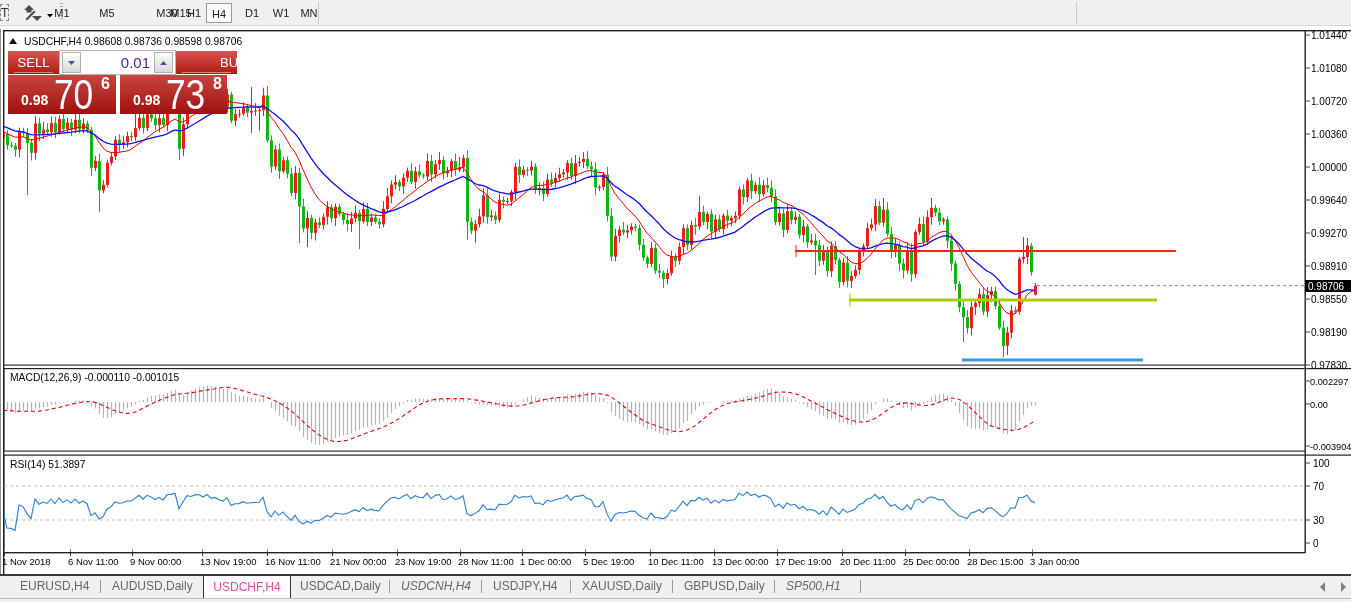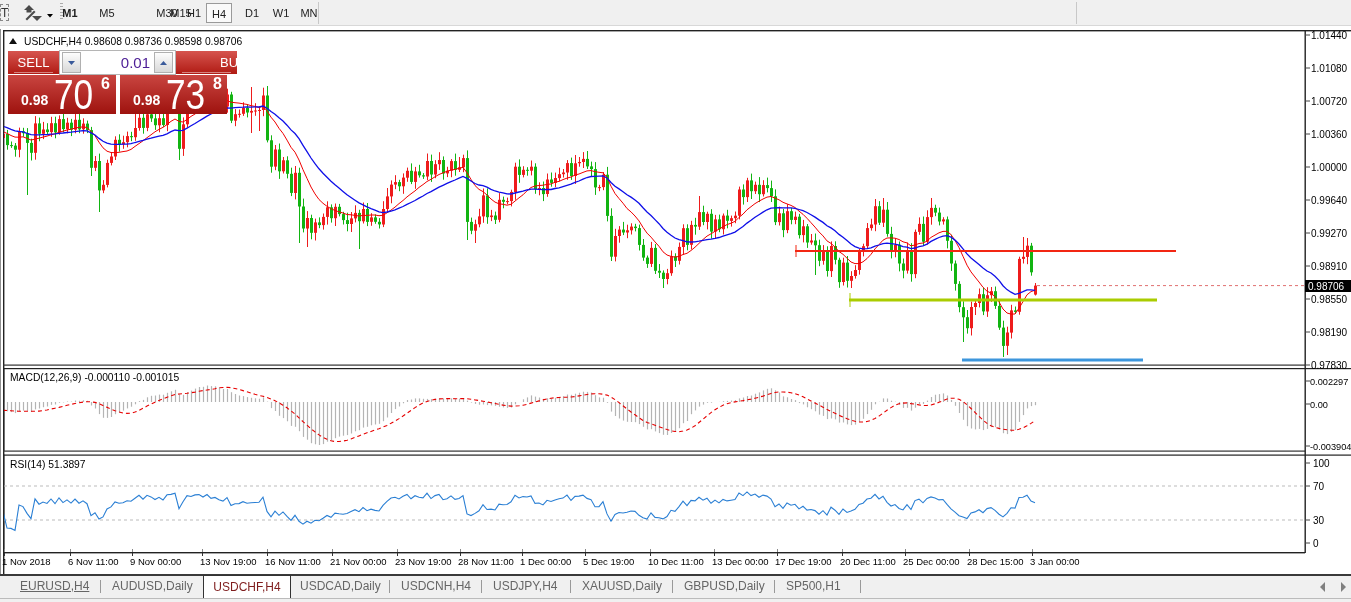--- a/index.html
+++ b/index.html
@@ -957,7 +957,7 @@
     <path d="M25 11 L31 11 L28 14.5 Z" fill="#000"></path>
   </svg>
   <div class="grip"></div>
-  <div class="tfb" style="left:56px;width:28px;font-weight:bold;">M1</div>
+  <div class="tfb" style="left:48px;width:28px;">M1</div>
   <div class="tfb" style="left:93px;width:28px;">M5</div>
   <div class="tfb" style="left:138px;width:32px;margin-left:27px;">M15</div>
   <div class="tfb" style="left:151px;width:32px;">M30</div>

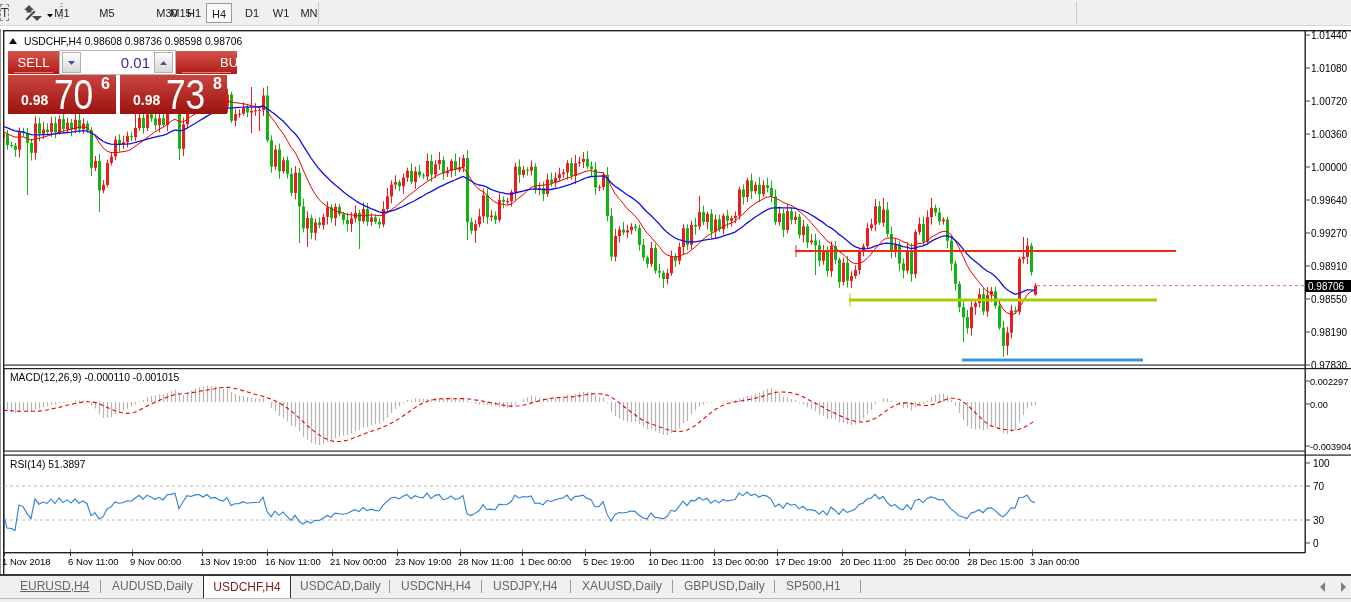--- a/index.html
+++ b/index.html
@@ -992,7 +992,7 @@
     </div>
 </div>
 <div id="tabs">
-  <div class="tab" style="left:20px;text-decoration:underline;">EURUSD,H4</div>
+  <div class="tab" style="left:20px;">EURUSD,H4</div>
   <div class="tabsep" style="left:100px;"></div>
   <div class="tab" style="left:112px;">AUDUSD,Daily</div>
   <div id="activetab">USDCHF,H4</div>

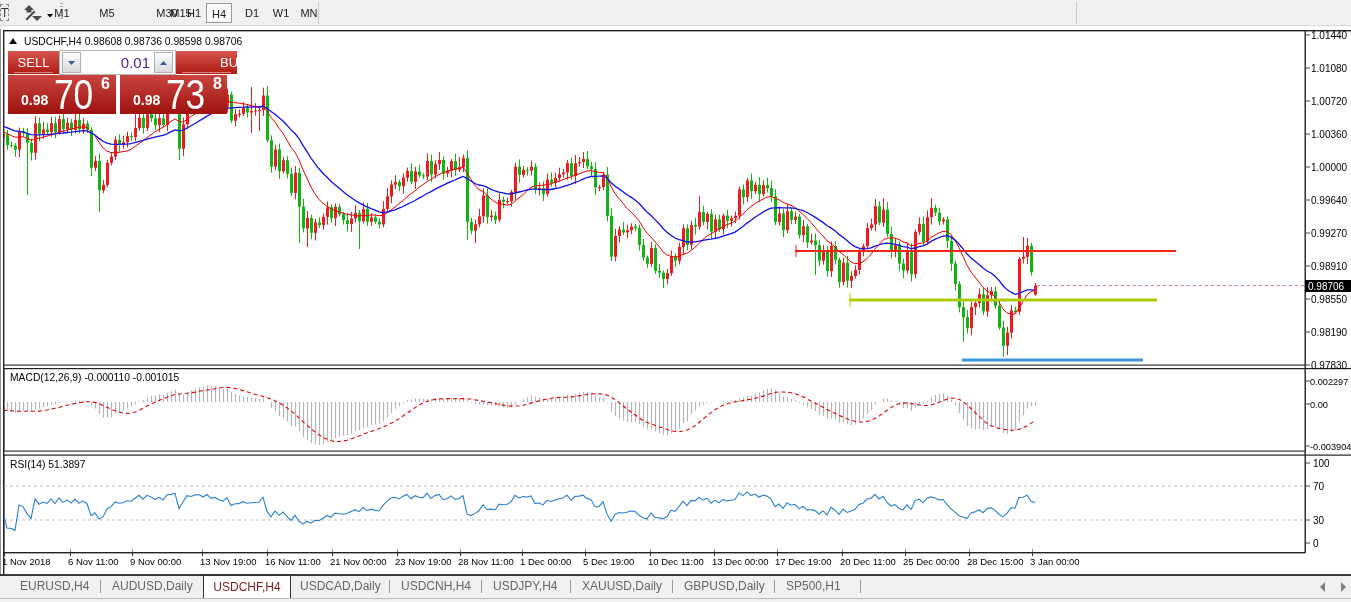--- a/index.html
+++ b/index.html
@@ -16,7 +16,7 @@
 #tabs { position:absolute; left:0; top:574px; width:1351px; height:24px; background:#f0f0f0; border-top:2px solid #3a3a3a; font-size:12px; color:#666; }
 .tab { position:absolute; top:0px; height:22px; line-height:21px; }
 .tabsep { position:absolute; top:4px; height:13px; width:1px; background:#999; }
-#activetab { position:absolute; left:203px; top:-1px; height:23px; width:88px; background:#fff; border:1px solid #333; border-bottom:none; color:#7f1d1d; text-align:center; line-height:22px; }
+#activetab { position:absolute; left:203px; top:-1px; height:23px; width:88px; background:#fff; border:1px solid #333; border-bottom:none; color:#ec4899; text-align:center; line-height:22px; }
 #statusbar { position:absolute; left:0; top:598px; width:1351px; height:4px; background:#f0f0f0; border-top:1px solid #bbb; }
 </style></head>
 <body>

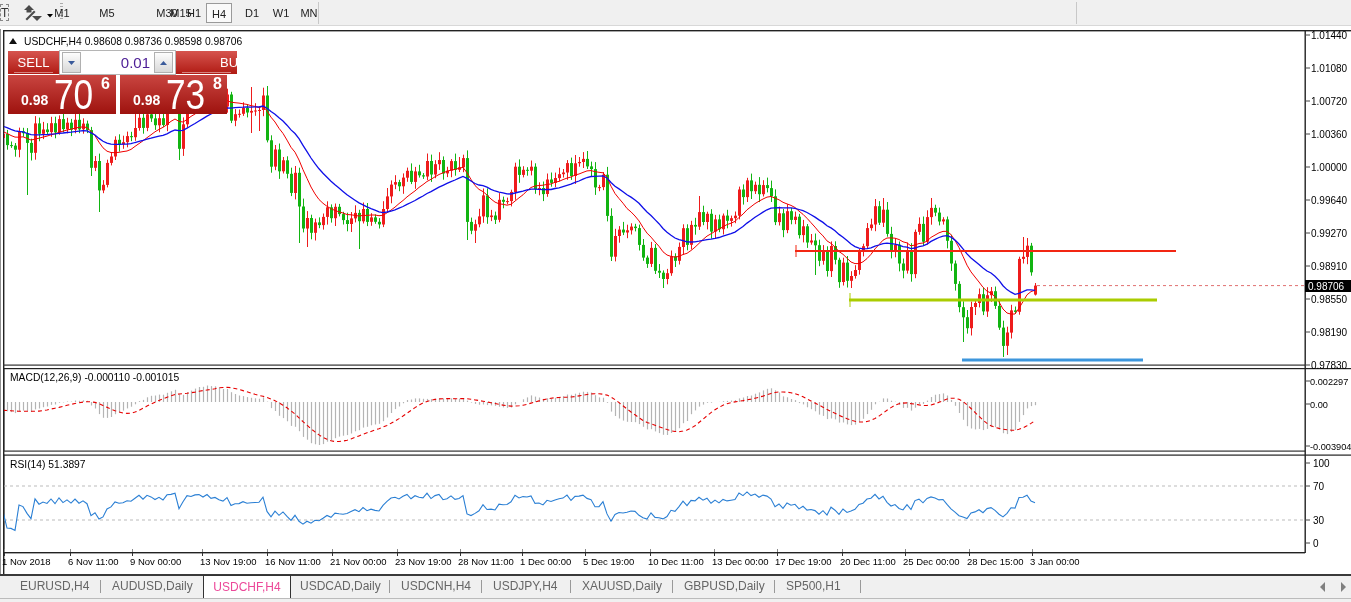--- a/index.html
+++ b/index.html
@@ -998,7 +998,7 @@
   <div id="activetab">USDCHF,H4</div>
   <div class="tab" style="left:300px;text-align:center;">USDCAD,Daily</div>
   <div class="tabsep" style="left:389px;"></div>
-  <div class="tab" style="left:401px;">USDCNH,H4</div>
+  <div class="tab" style="left:401px;font-style:italic;">USDCNH,H4</div>
   <div class="tabsep" style="left:481px;"></div>
   <div class="tab" style="left:493px;">USDJPY,H4</div>
   <div class="tabsep" style="left:570px;"></div>

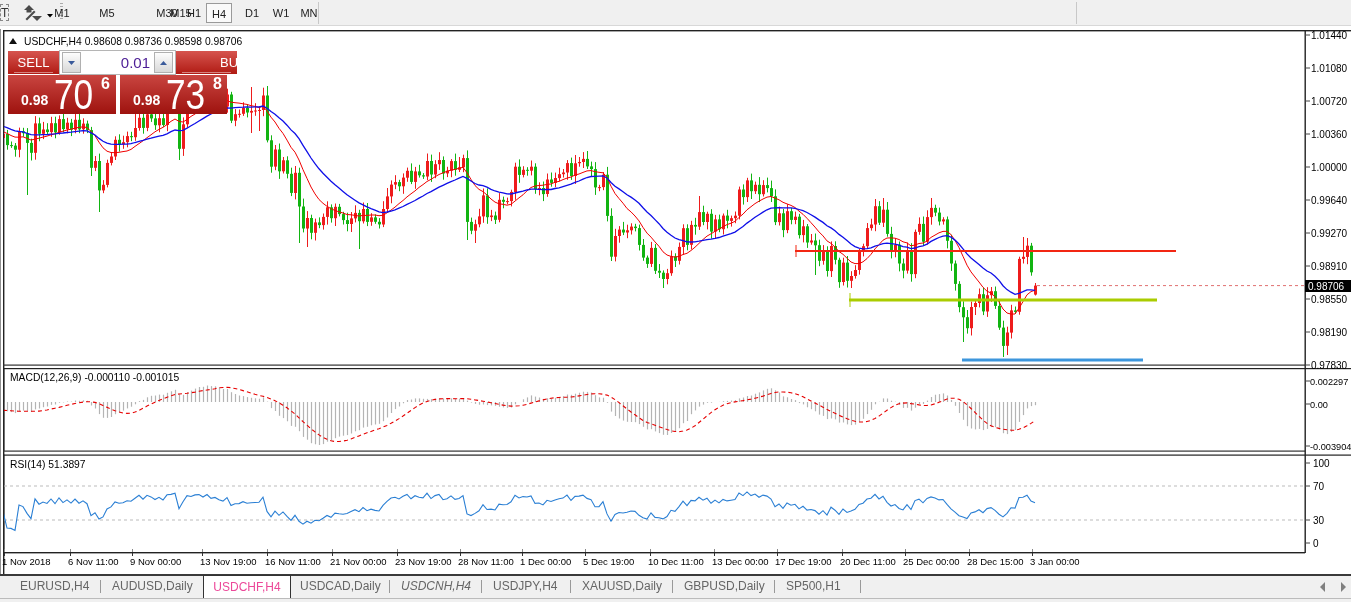--- a/index.html
+++ b/index.html
@@ -1006,7 +1006,7 @@
   <div class="tabsep" style="left:672px;"></div>
   <div class="tab" style="left:684px;">GBPUSD,Daily</div>
   <div class="tabsep" style="left:774px;"></div>
-  <div class="tab" style="left:786px;">SP500,H1</div>
+  <div class="tab" style="left:786px;font-style:italic;">SP500,H1</div>
   <div class="tabsep" style="left:860px;"></div>
   <svg style="position:absolute;left:1318px;top:6px" width="30" height="10">
       <path d="M7 0 L7 10 L2 5 Z" fill="#808080"></path>

